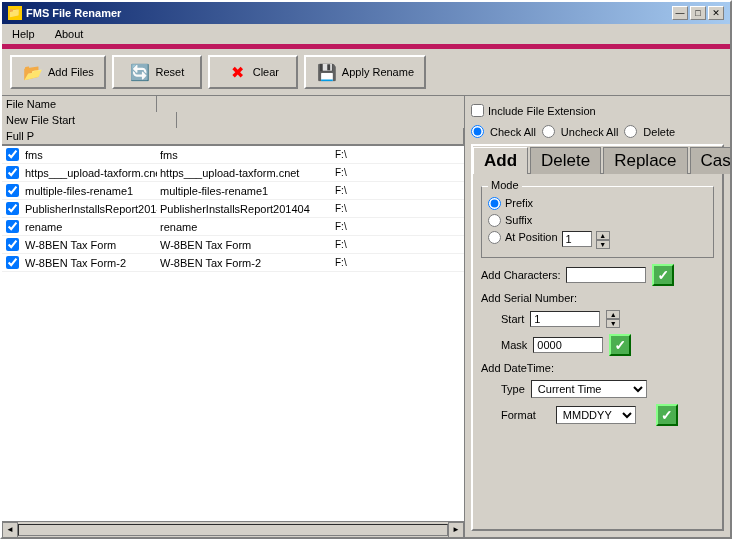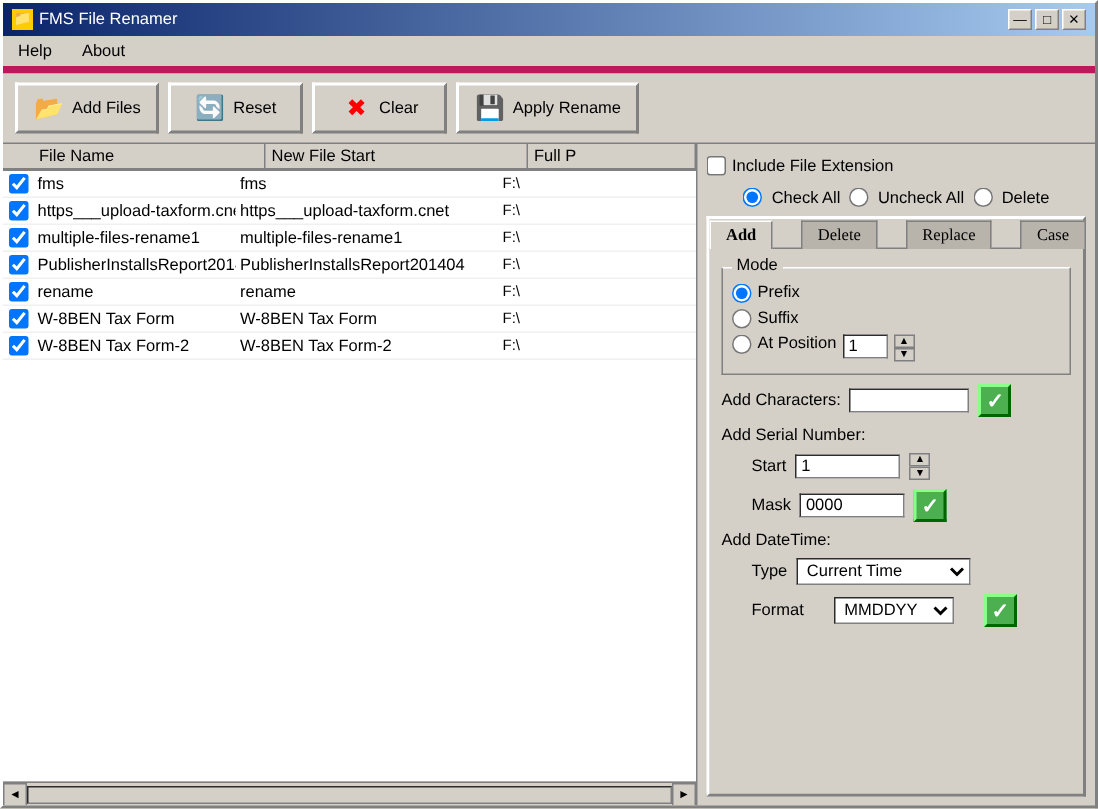--- a/index.html
+++ b/index.html
@@ -46,7 +46,7 @@
     }
     .title-text {
       font-size: 11px;
-      font-weight: normal;
+      font-weight: bold;
     }
     .title-buttons {
       display: flex;

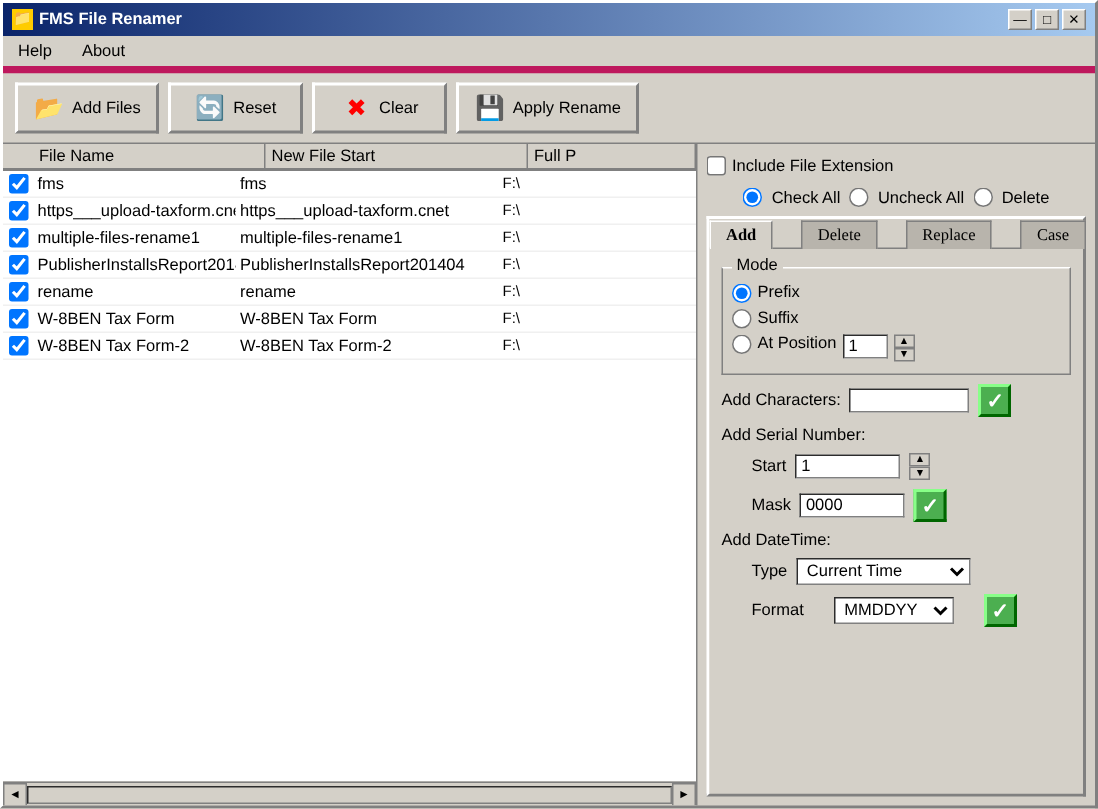--- a/index.html
+++ b/index.html
@@ -125,6 +125,7 @@
       display: flex;
       background: #d4d0c8;
       border-bottom: 2px solid #808080;
+      flex-direction: column;
     }
     .col-header {
       padding: 2px 4px;

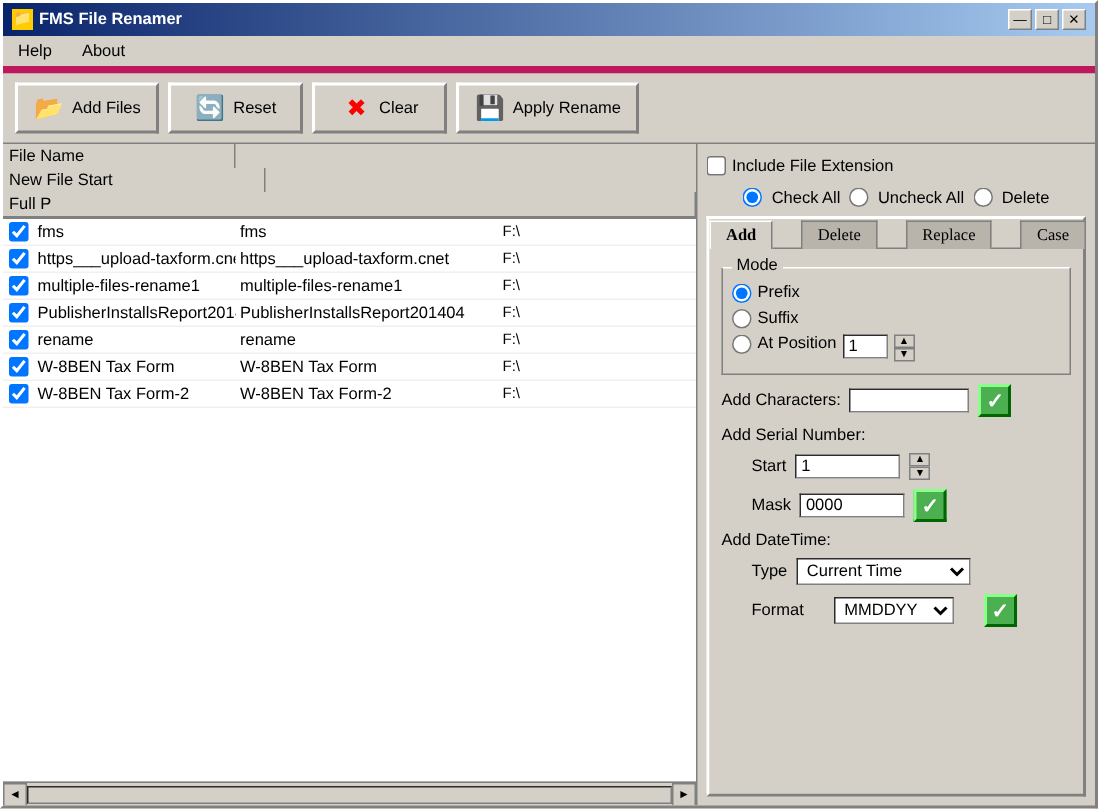--- a/index.html
+++ b/index.html
@@ -208,7 +208,6 @@
       align-items: center;
       gap: 6px;
       padding: 2px 0;
-      justify-content: center;
     }
     .tabs-container {
       border: 2px solid;

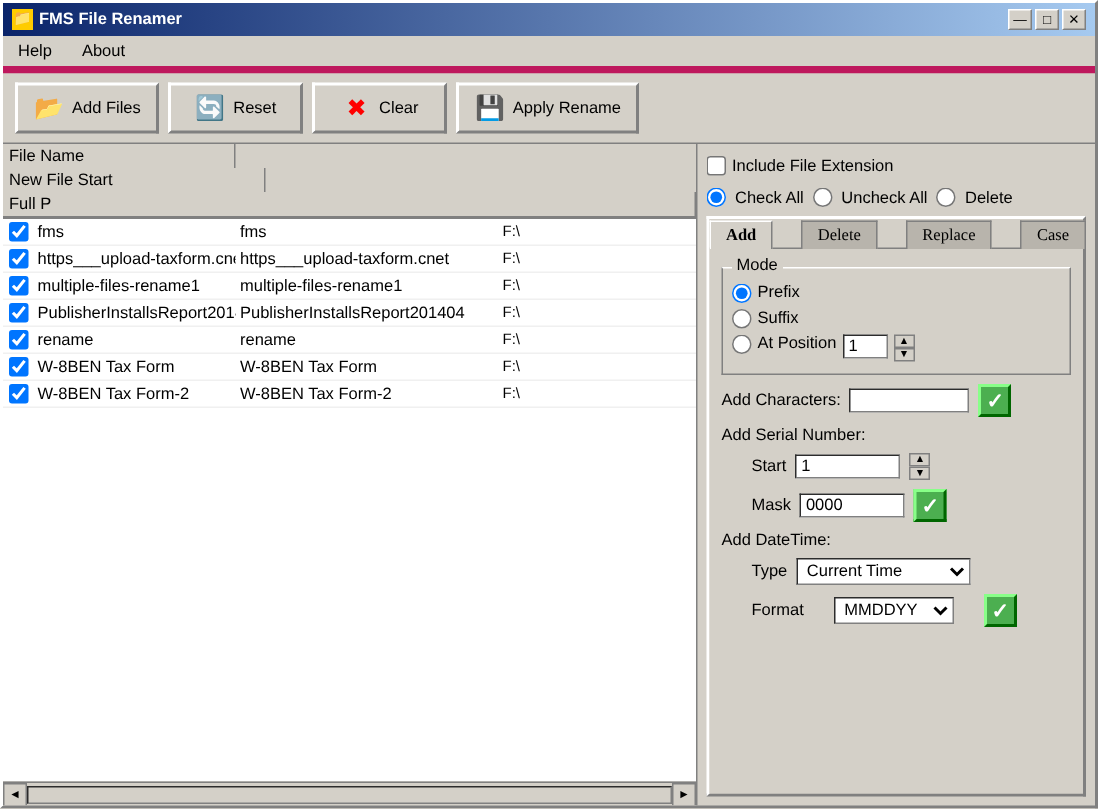--- a/index.html
+++ b/index.html
@@ -227,13 +227,12 @@
       padding: 3px 10px;
       border: 1px solid #808080;
       border-bottom: none;
-      margin-right: 19px;
+      margin-right: 2px;
       cursor: pointer;
       background: #b8b4ac;
-      font-size: 11px;
+      font-size: 17px;
       position: relative;
       top: 1px;
-      font-family: Liberation Serif, serif;
     }
     .tab.active {
       background: #d4d0c8;

